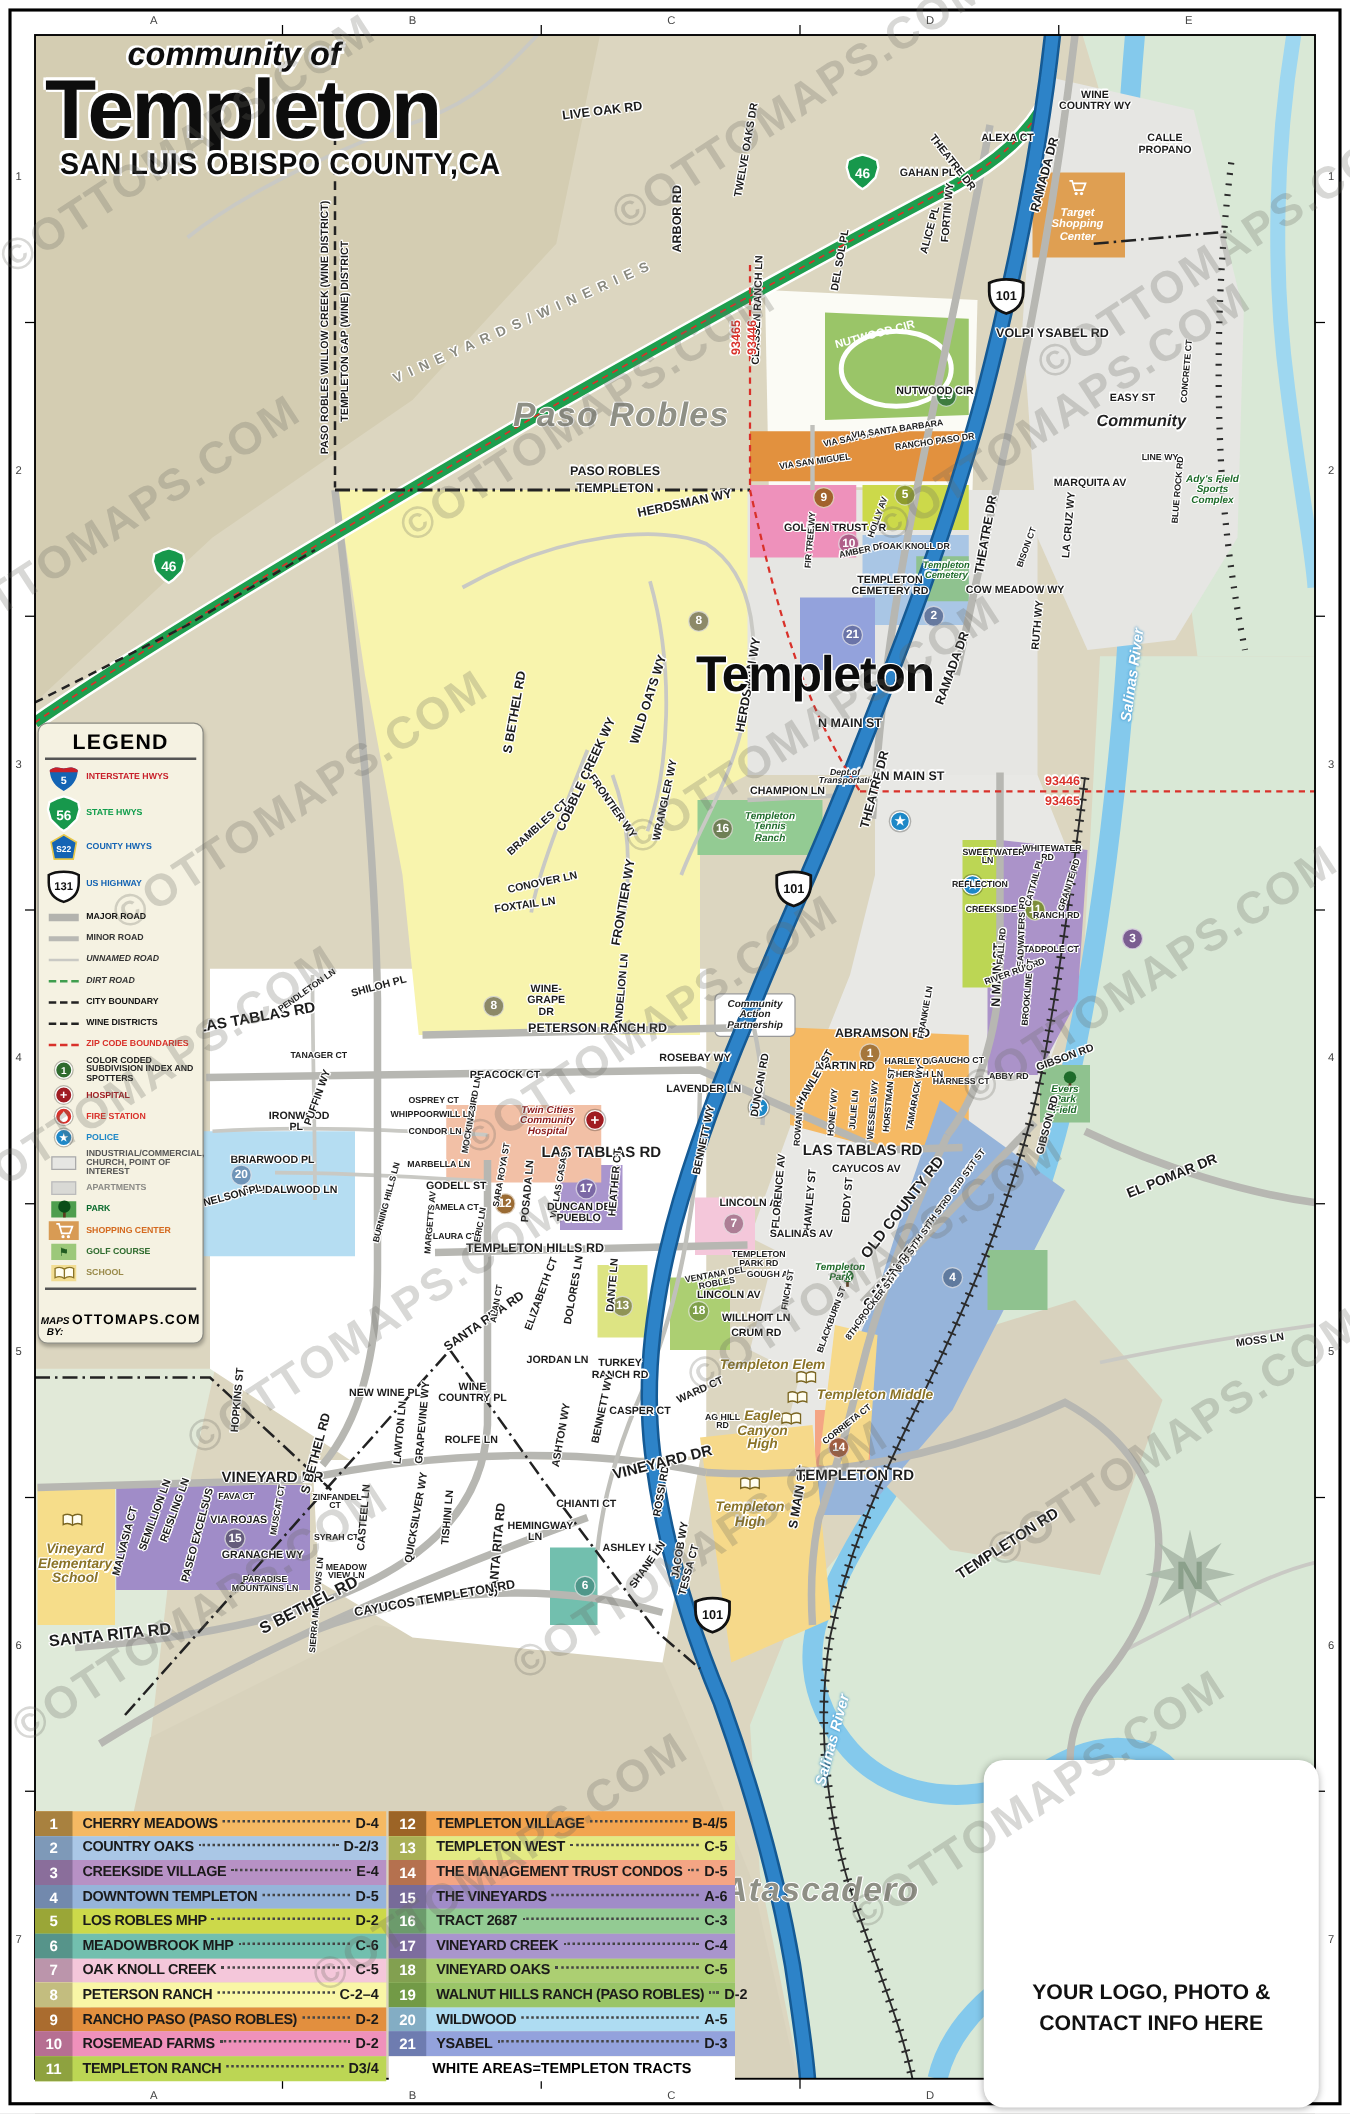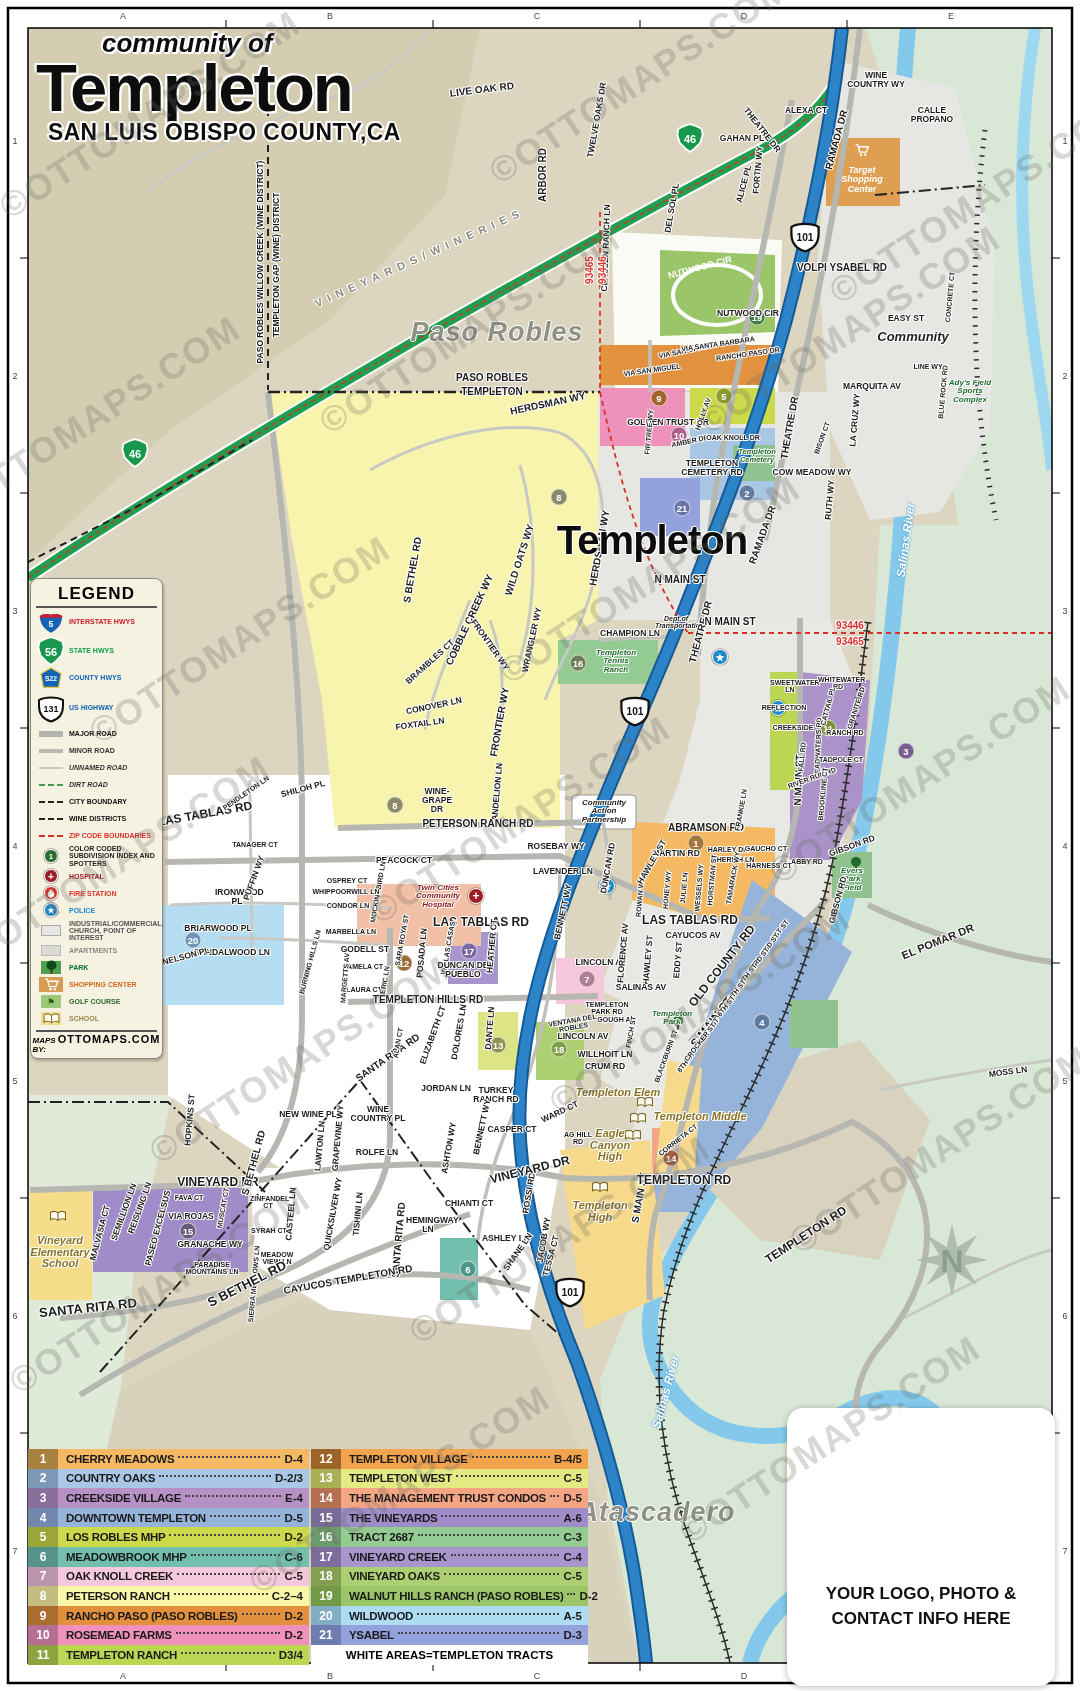--- a/index.html
+++ b/index.html
@@ -49,7 +49,7 @@
   .lg-row{display:flex;align-items:center;min-height:15.5px;margin:1.5px 0;}
   .lg-sw{width:30px;min-width:30px;display:flex;align-items:center;justify-content:center;}
   .lg-lab{font-size:7px;font-weight:bold;line-height:1.05;padding-left:3px;}
-  .mapsby{border-top:2px solid #555;margin-top:3px;padding-top:1px;display:flex;align-items:baseline;justify-content:center;}
+  .mapsby{border-top:2px solid #555;margin-top:3px;padding-top:18px;display:flex;align-items:baseline;justify-content:center;text-align:center;}
   .mapsby .pre{font-size:8px;font-style:italic;font-weight:bold;margin-right:2px;}
   .mapsby .brand{font-size:11px;font-weight:bold;letter-spacing:1px;}
   .disclaimer{position:absolute;left:30px;top:1042px;width:140px;z-index:30;font-size:7.5px;color:#222;text-align:justify;line-height:1.25;}

